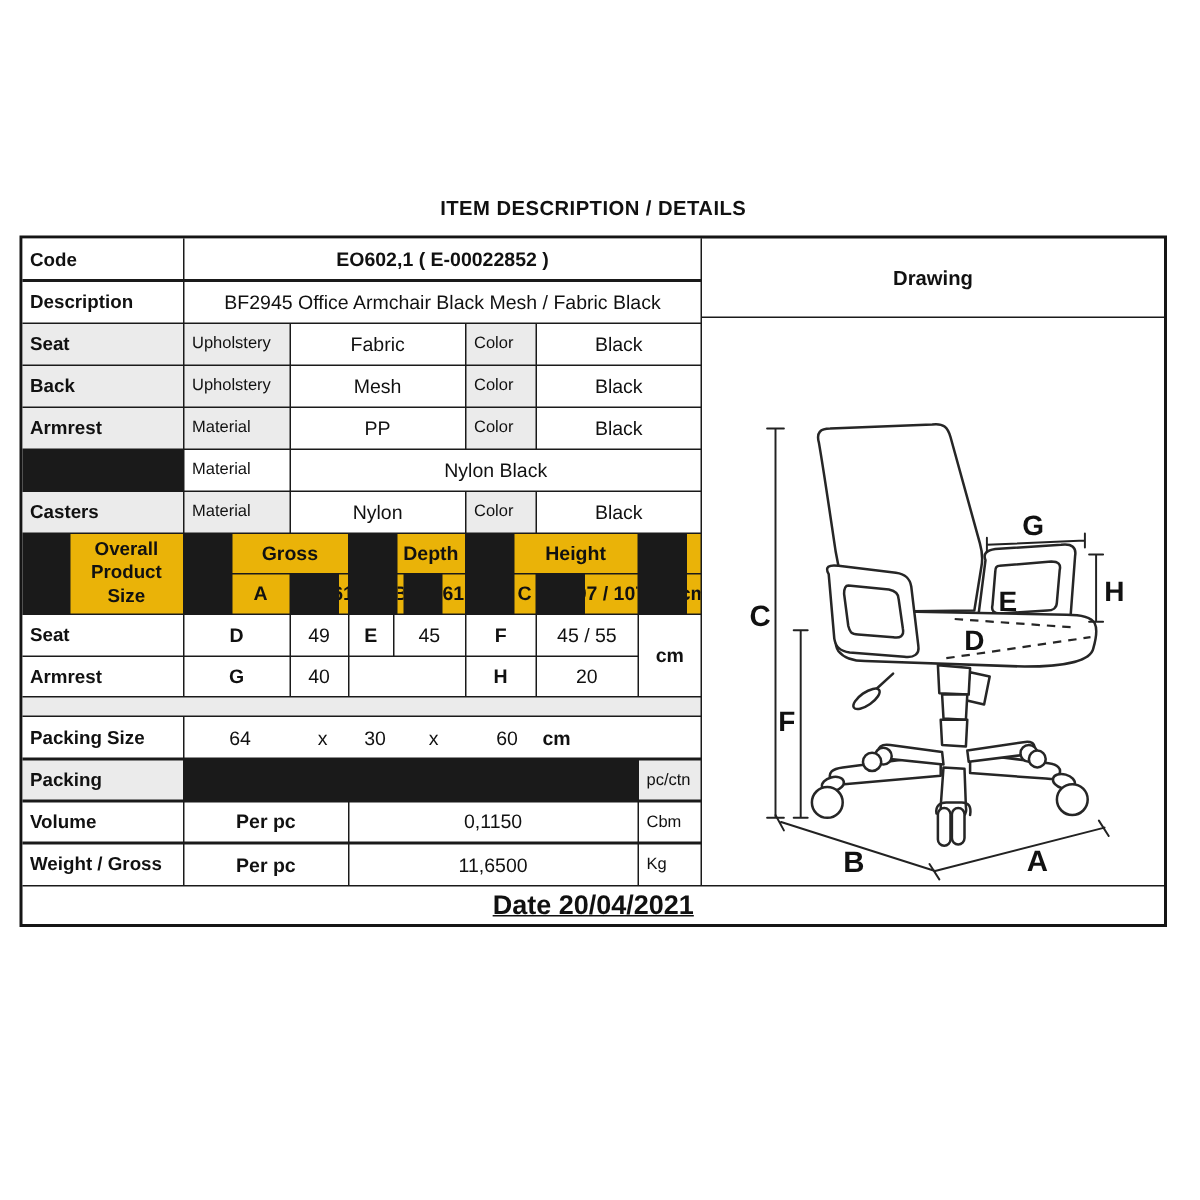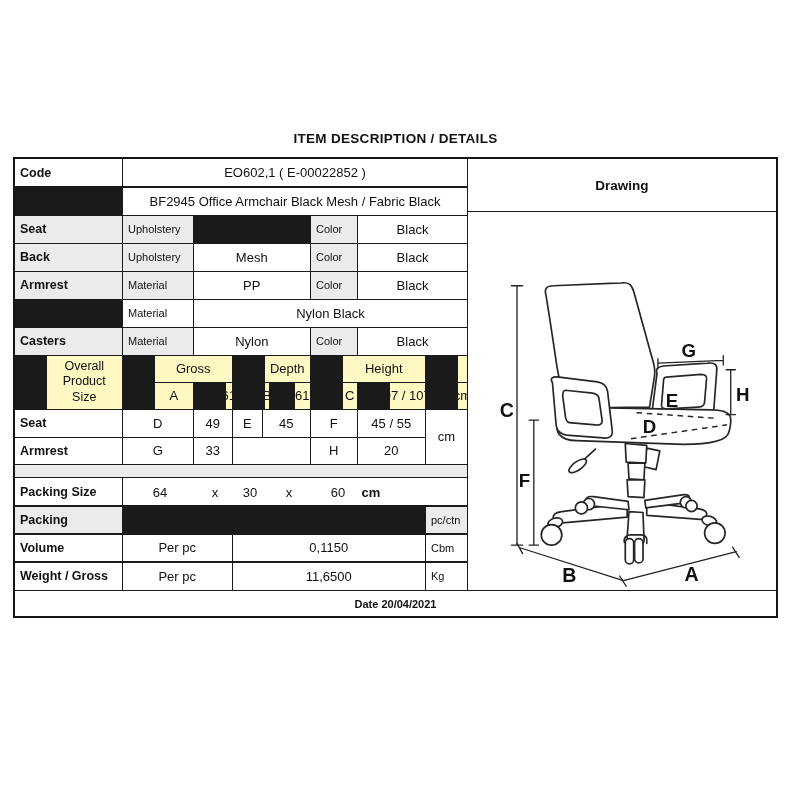--- a/index.html
+++ b/index.html
@@ -17,7 +17,7 @@
     font-size:13px;overflow:hidden;padding:0 2px;box-sizing:border-box;white-space:nowrap;}
   .cell.lab{justify-content:flex-start;padding-left:5px;font-weight:bold;font-size:12.5px;}
   .cell.lab2{justify-content:flex-start;padding-left:5px;font-weight:normal;font-size:11px;}
-  .cell.b{font-weight:normal;}
+  .cell.b{font-weight:bold;}
   .cell.shade{background:#ebebeb;}
   .cell.yellow{background:#fef9c3;margin-left:32px;}
   .cell.wrapok{white-space:normal;text-align:center;line-height:1.25;font-size:12.5px;}

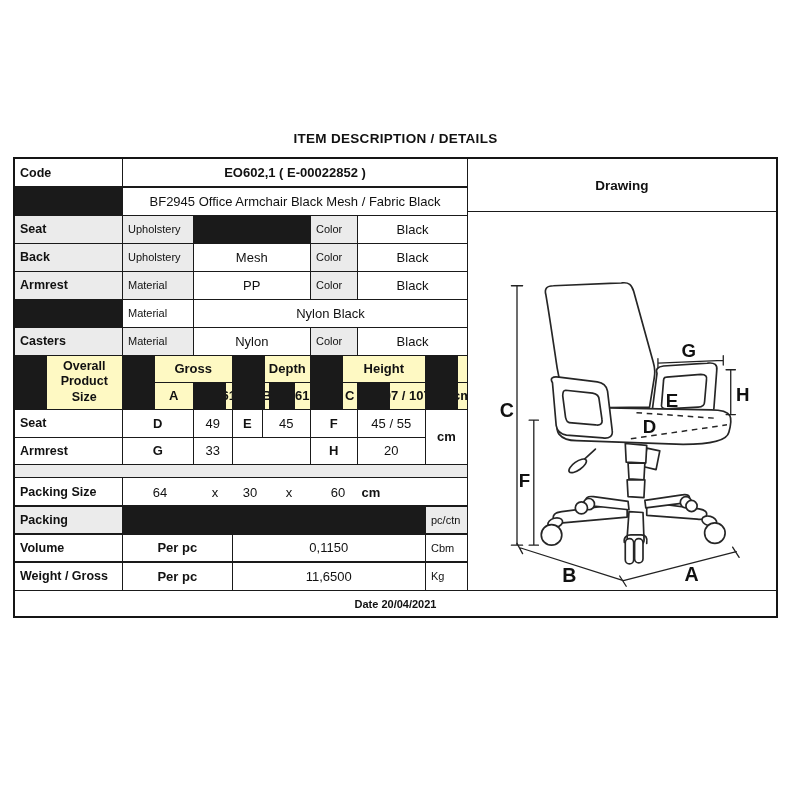--- a/index.html
+++ b/index.html
@@ -49,6 +49,7 @@
       <div class="cell lab" style="grid-area:1/1">Code</div>
       <div class="cell b" style="grid-area:1/2/2/9">EO602,1 ( E-00022852 )</div>
 
+      <div class="cell lab" style="grid-area:2/1">Description</div>
       <div class="cell" style="grid-area:2/2/3/9">BF2945 Office Armchair Black Mesh / Fabric Black</div>
 
       <div class="cell lab shade" style="grid-area:3/1">Seat</div>

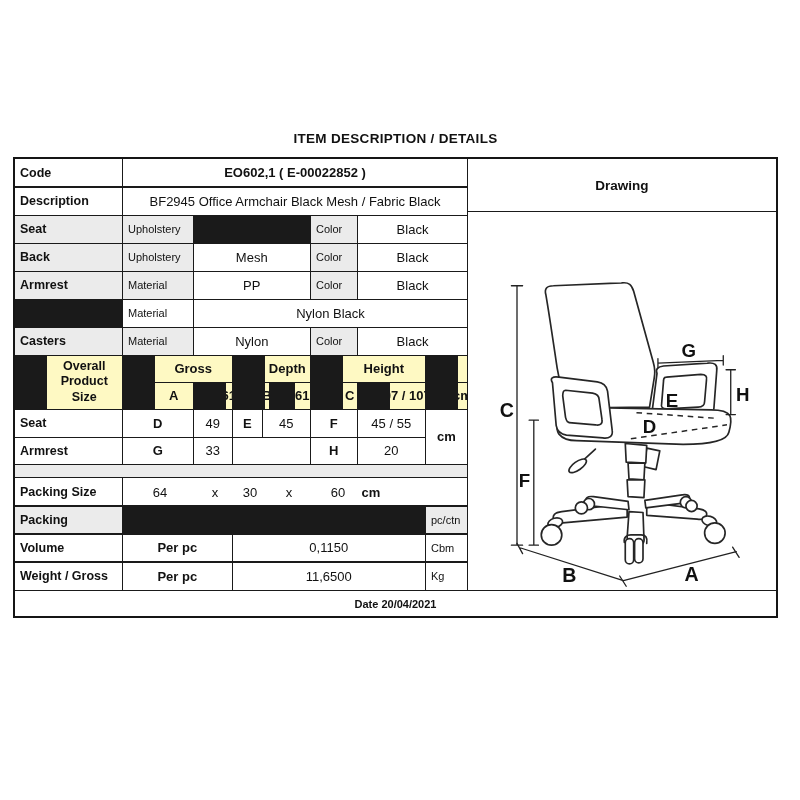--- a/index.html
+++ b/index.html
@@ -54,6 +54,7 @@
 
       <div class="cell lab shade" style="grid-area:3/1">Seat</div>
       <div class="cell lab2 shade" style="grid-area:3/2">Upholstery</div>
+      <div class="cell" style="grid-area:3/3/4/6">Fabric</div>
       <div class="cell lab2 shade" style="grid-area:3/6">Color</div>
       <div class="cell" style="grid-area:3/7/4/9">Black</div>
 

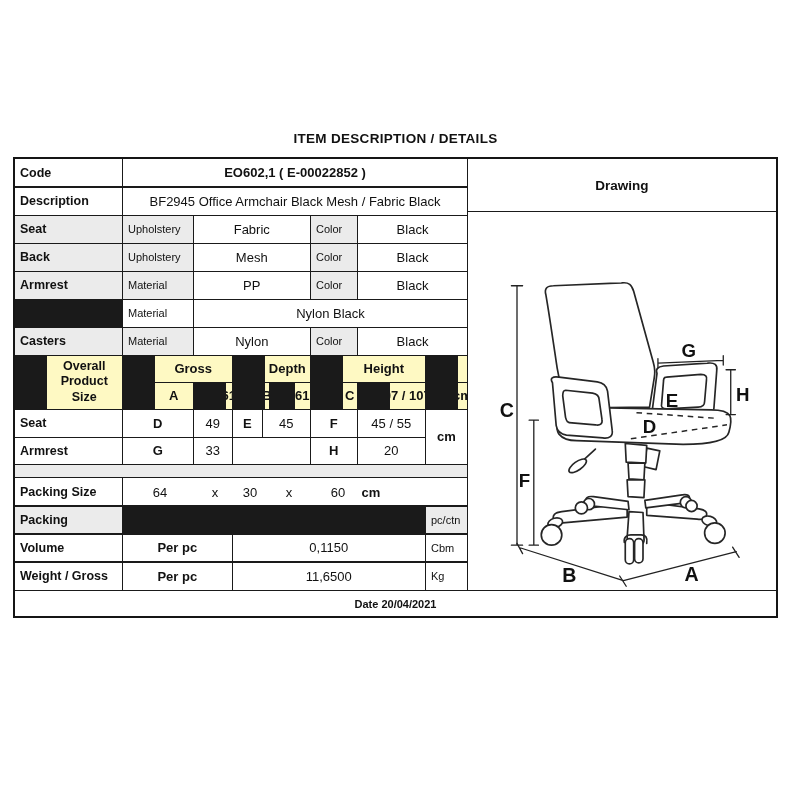--- a/index.html
+++ b/index.html
@@ -19,7 +19,7 @@
   .cell.lab2{justify-content:flex-start;padding-left:5px;font-weight:normal;font-size:11px;}
   .cell.b{font-weight:bold;}
   .cell.shade{background:#ebebeb;}
-  .cell.yellow{background:#fef9c3;margin-left:32px;}
+  .cell.yellow{background:#eab308;margin-left:32px;}
   .cell.wrapok{white-space:normal;text-align:center;line-height:1.25;font-size:12.5px;}
   .psize{position:relative;}
   .psize span{position:absolute;top:50%;transform:translate(-50%,-50%);}

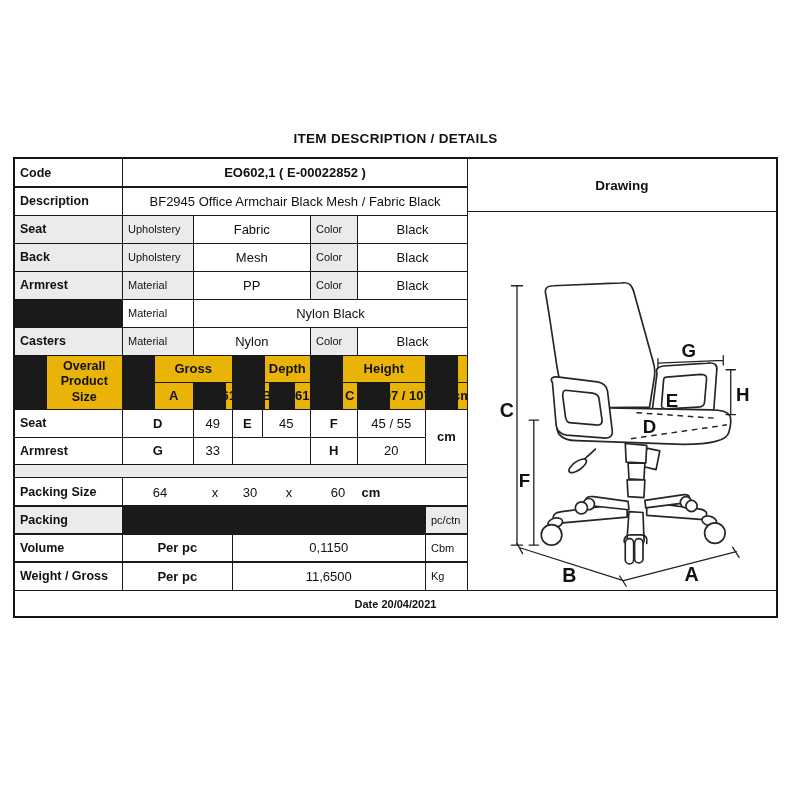--- a/index.html
+++ b/index.html
@@ -103,7 +103,7 @@
 
       <div class="cell lab" style="grid-area:11/1">Armrest</div>
       <div class="cell b" style="grid-area:11/2">G</div>
-      <div class="cell" style="grid-area:11/3">33</div>
+      <div class="cell" style="grid-area:11/3">40</div>
       <div class="cell" style="grid-area:11/4/12/6"></div>
       <div class="cell b" style="grid-area:11/6">H</div>
       <div class="cell" style="grid-area:11/7">20</div>

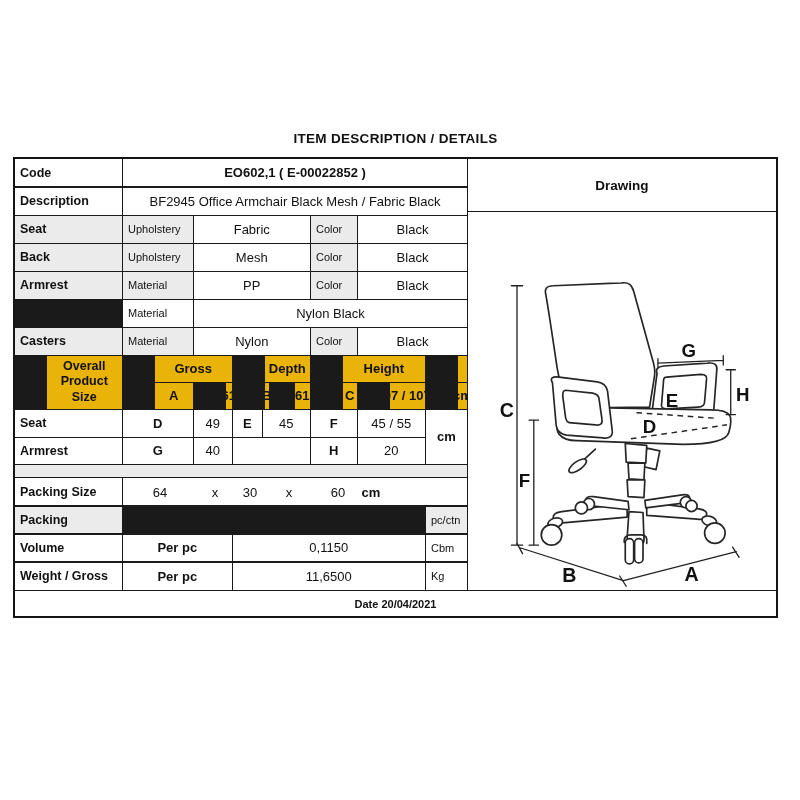--- a/index.html
+++ b/index.html
@@ -29,7 +29,7 @@
   .drawing-area{flex:1;position:relative;}
   .drawing-area svg{position:absolute;inset:0;width:100%;height:100%;}
   .date-row{height:25px;flex:none;border-top:1.5px solid #1a1a1a;display:flex;
-    align-items:center;justify-content:center;font-weight:bold;font-size:11px;}
+    align-items:center;justify-content:center;font-weight:bold;font-size:18px;text-decoration:underline;}
   svg .ln{fill:none;stroke:#262626;stroke-width:1.8;stroke-linejoin:round;stroke-linecap:round;}
   svg .fw{fill:#fff;stroke:#262626;stroke-width:1.8;stroke-linejoin:round;}
   svg .dash{fill:none;stroke:#262626;stroke-width:1.6;stroke-dasharray:6 5;}

